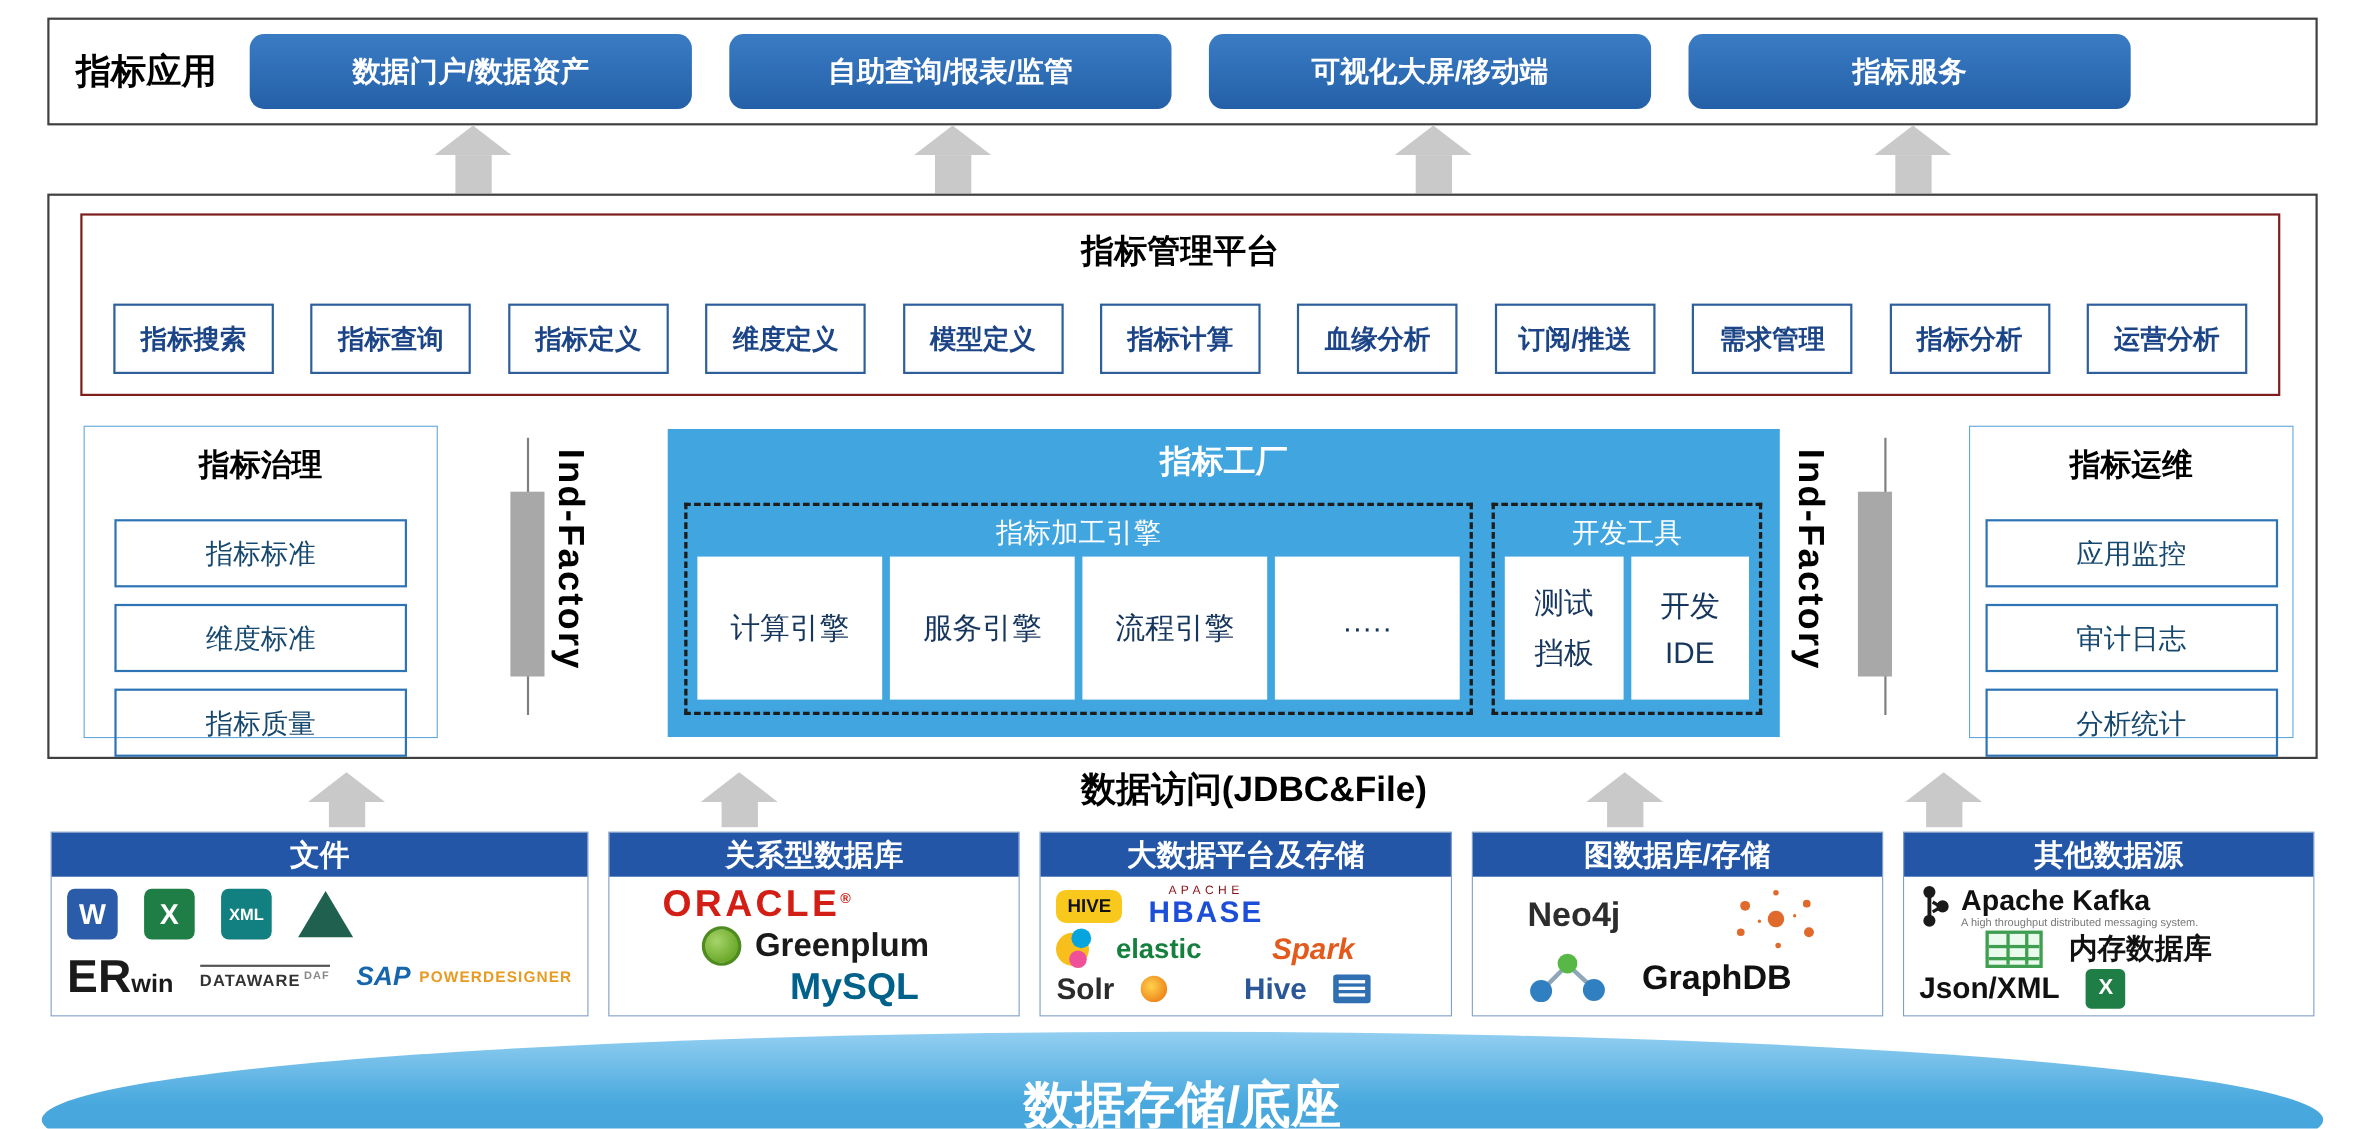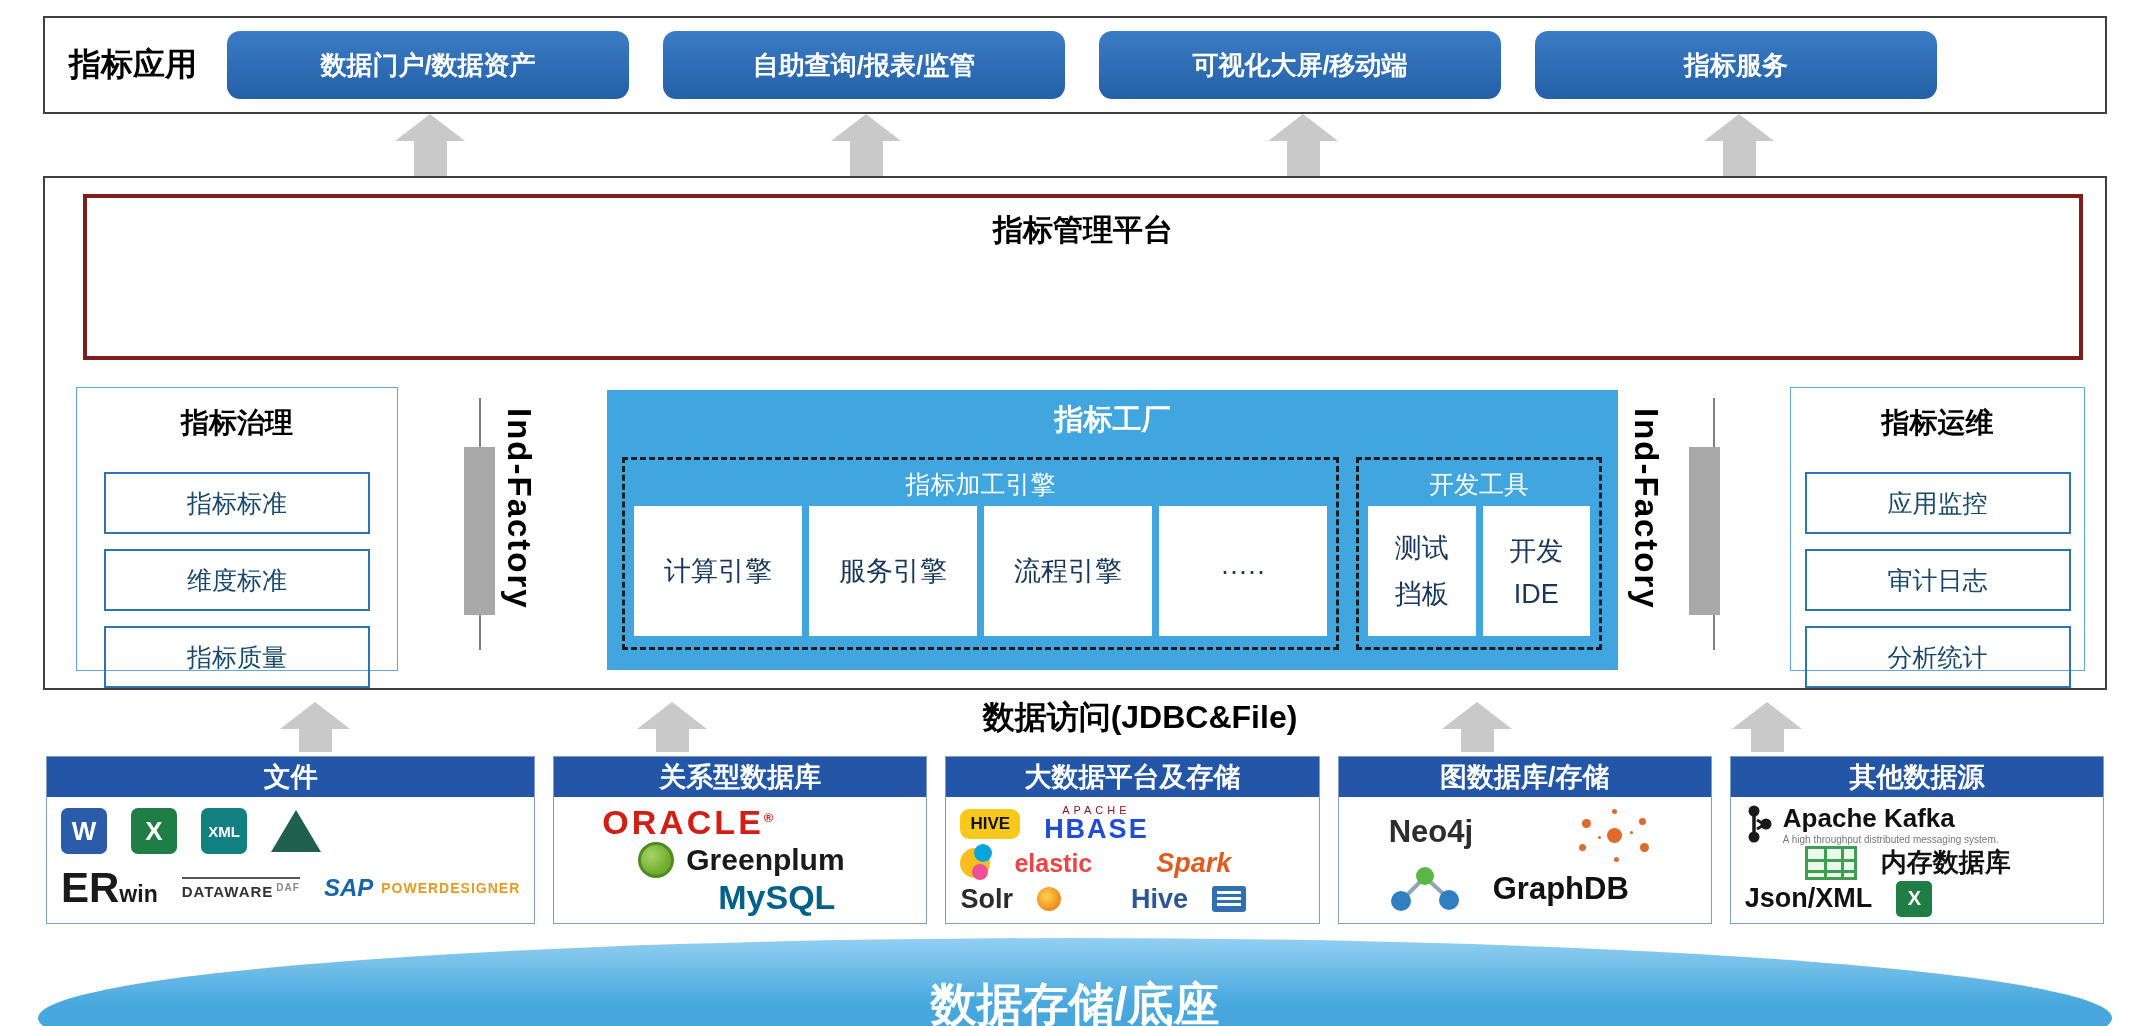--- a/index.html
+++ b/index.html
@@ -22,7 +22,7 @@
   
   .platform { position:absolute; left:43px; top:176px; width:2064px; height:514px; border:2px solid #404040; background:#fff; }
 
-  .mgmt { position:absolute; left:38px; top:16px; width:2000px; height:166px; border:4px solid #7f1d1d; }
+  .mgmt { position:absolute; left:28px; top:16px; width:2000px; height:166px; border:2px solid #7f1d1d; }
   .mgmt-title { text-align:center; font-size:30px; font-weight:bold; color:#000; margin-top:12px; }
   .features { position:absolute; left:28px; right:28px; bottom:18px; display:flex; justify-content:space-between; }
   .feature { width:146px; height:64px; border:2px solid #2e5f9b; color:#1c4587; font-size:24px; font-weight:bold;

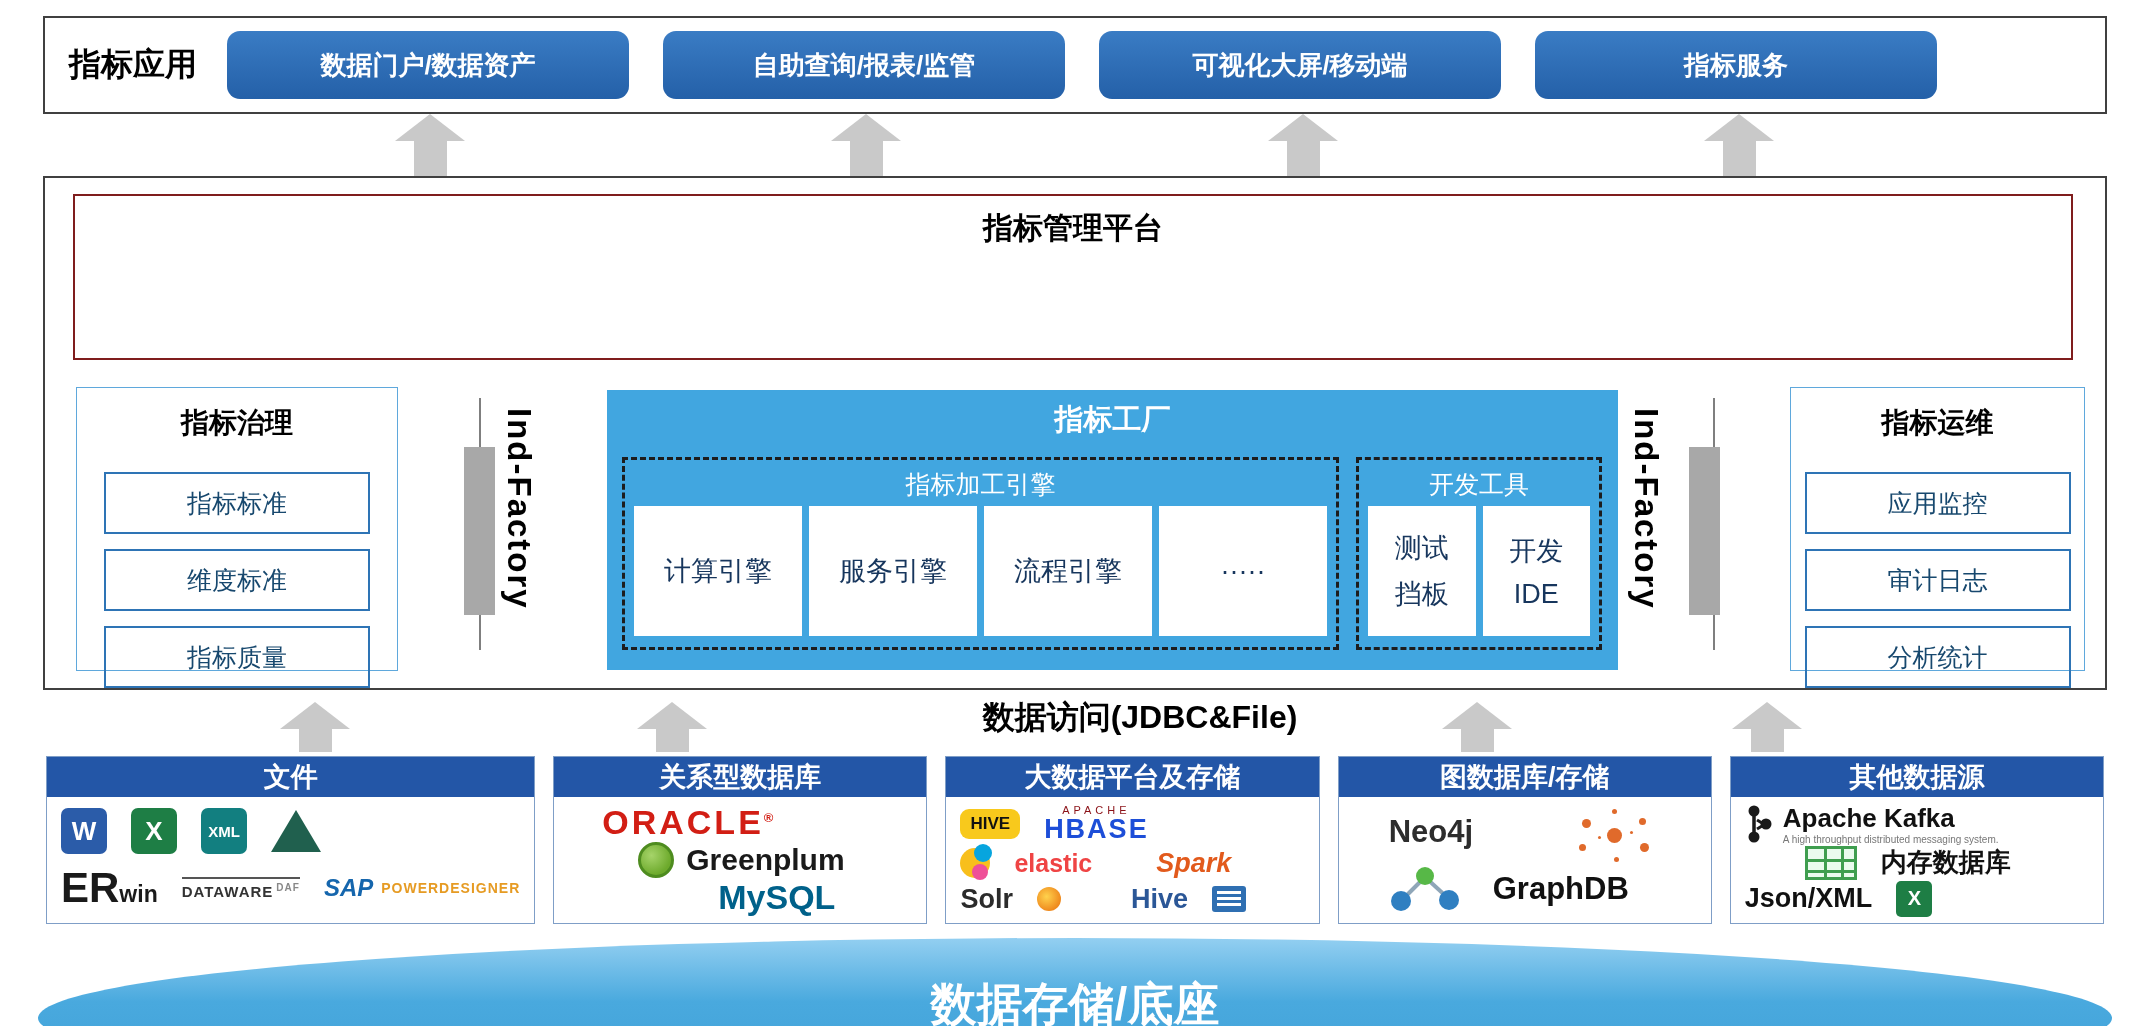--- a/index.html
+++ b/index.html
@@ -162,6 +162,19 @@
 
     <div class="mgmt">
       <div class="mgmt-title">指标管理平台</div>
+      <div class="features">
+        <div class="feature">指标搜索</div>
+        <div class="feature">指标查询</div>
+        <div class="feature">指标定义</div>
+        <div class="feature">维度定义</div>
+        <div class="feature">模型定义</div>
+        <div class="feature">指标计算</div>
+        <div class="feature">血缘分析</div>
+        <div class="feature">订阅/推送</div>
+        <div class="feature">需求管理</div>
+        <div class="feature">指标分析</div>
+        <div class="feature">运营分析</div>
+      </div>
     </div>
 
     <div class="side-panel" style="left:31px;width:322px;height:284px;">

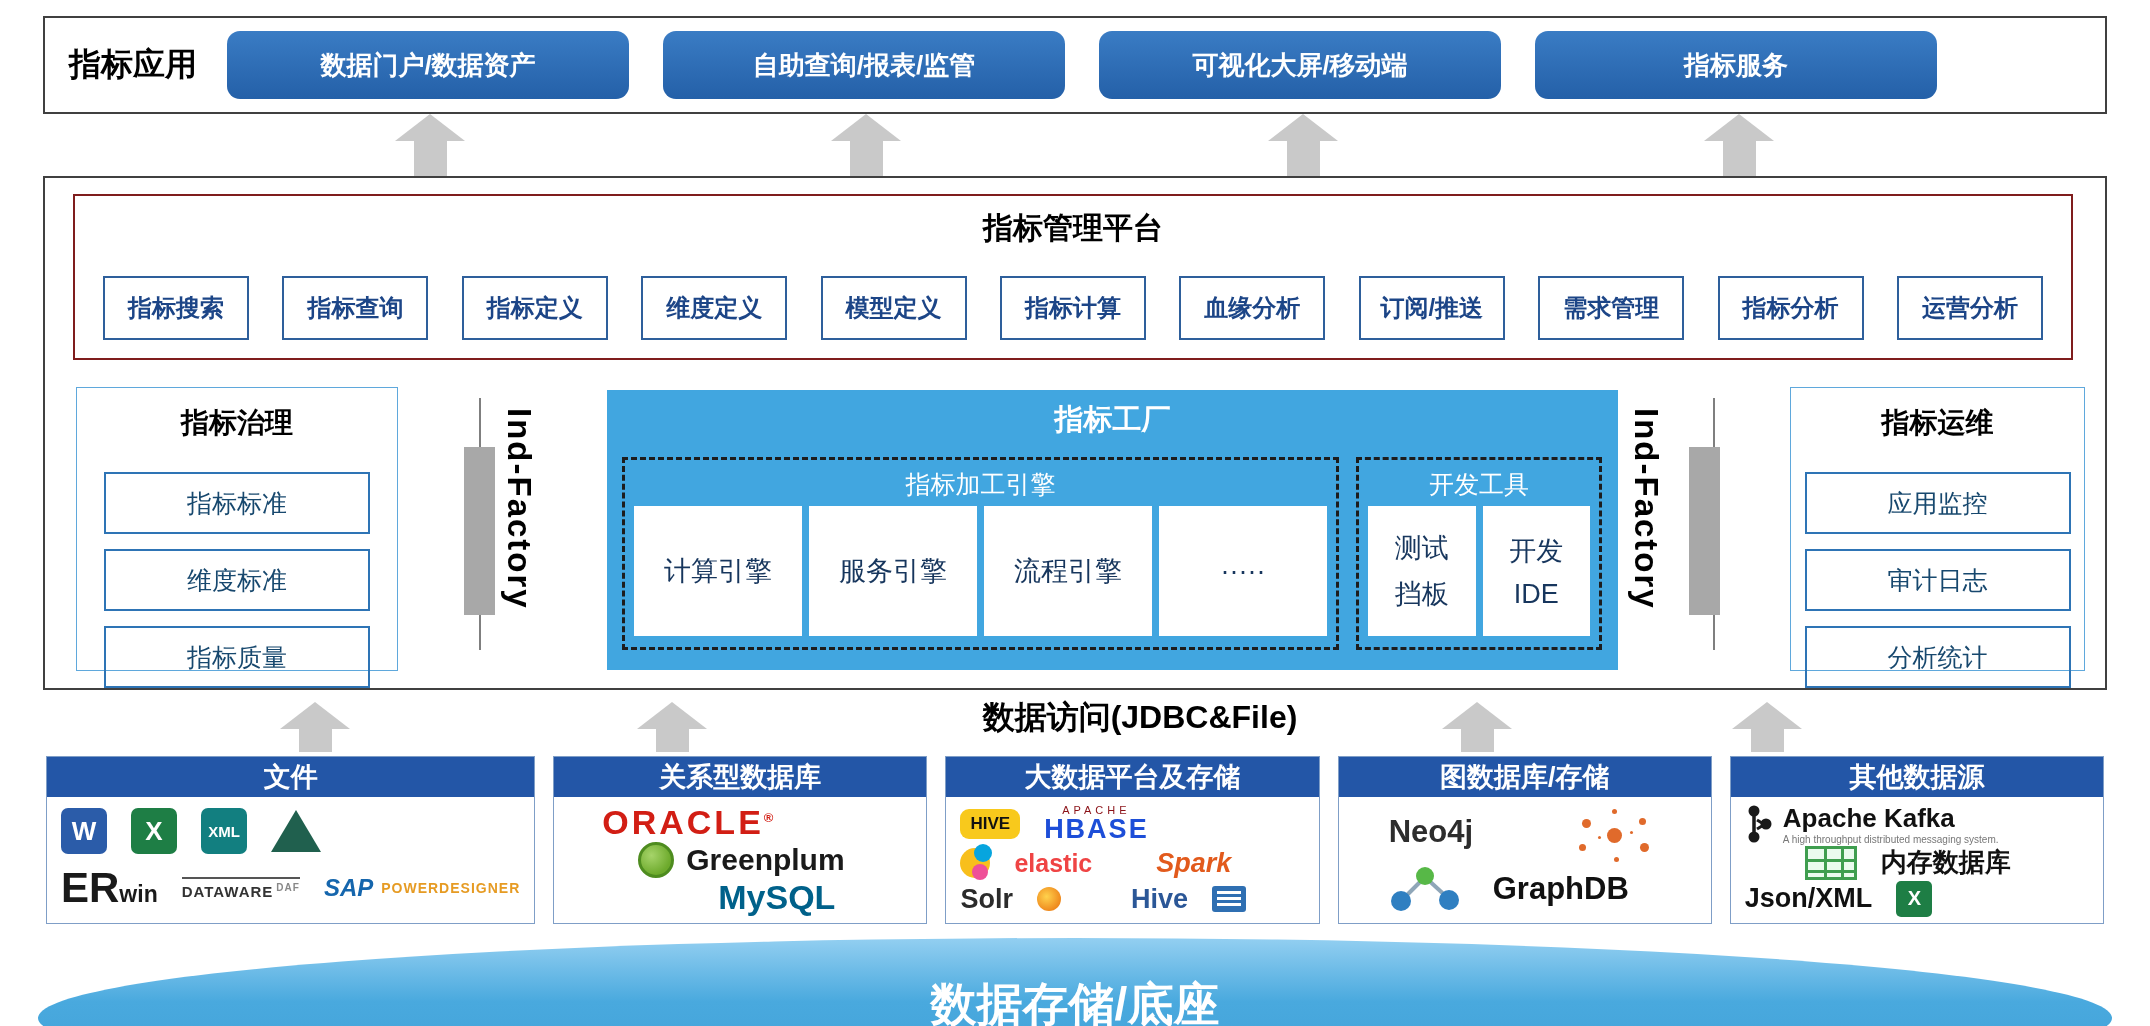--- a/index.html
+++ b/index.html
@@ -92,7 +92,7 @@
   .elastic-icon { width:30px; height:30px; border-radius:50%; background:#f8bf1c; position:relative; flex:none; }
   .elastic-icon::before { content:""; position:absolute; left:14px; top:-4px; width:18px; height:18px; border-radius:50%; background:#07a5de; }
   .elastic-icon::after { content:""; position:absolute; left:12px; top:16px; width:16px; height:16px; border-radius:50%; background:#ef5098; }
-  .elastic-txt { font-size:25px; font-weight:bold; color:#ef4444; }
+  .elastic-txt { font-size:25px; font-weight:bold; color:#15803d; }
   .spark { font-size:27px; font-weight:bold; font-style:italic; color:#e25a1c; margin-left:40px; }
   .solr { font-size:27px; font-weight:bold; color:#2b2b2b; }
   .sun-icon { width:24px; height:24px; border-radius:50%; flex:none;

